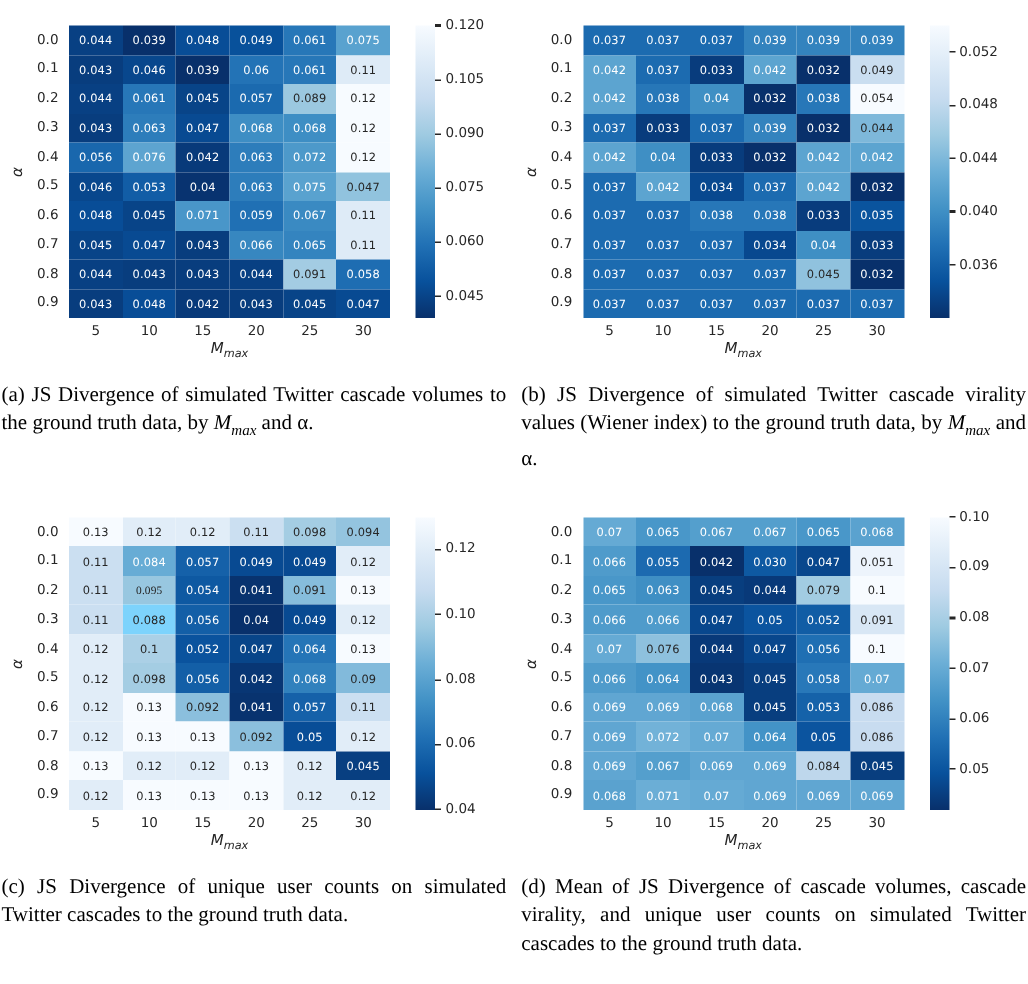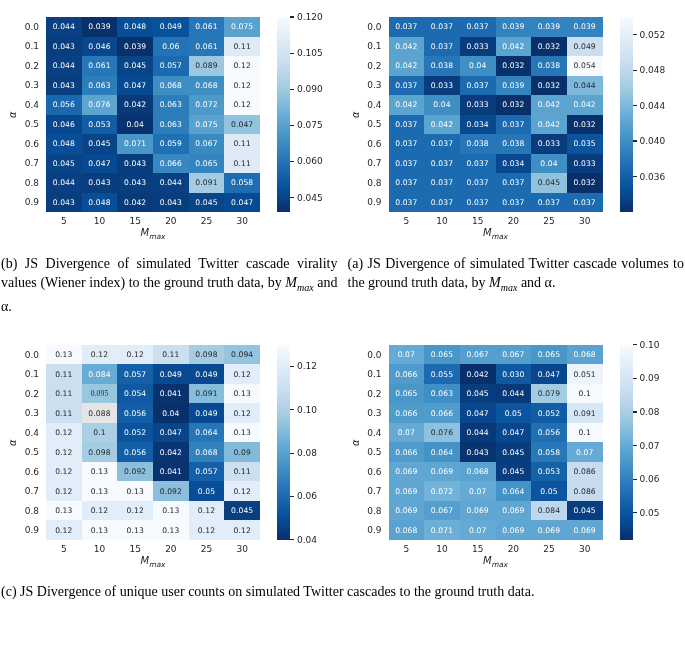--- a/index.html
+++ b/index.html
@@ -308,8 +308,8 @@
   </div>
 
   <div class="captions-row">
+    <div class="caption"><span>(a) JS Divergence of simulated Twitter cascade volumes to the ground truth data, by </span><i>M</i><sub>max</sub><span> and α.</span></div>
     <div class="caption"><span>(b) JS Divergence of simulated Twitter cascade virality values (Wiener index) to the ground truth data, by </span><i>M</i><sub>max</sub><span> and α.</span></div>
-    <div class="caption"><span>(a) JS Divergence of simulated Twitter cascade volumes to the ground truth data, by </span><i>M</i><sub>max</sub><span> and α.</span></div>
   </div>
 
   <div class="panels-row">

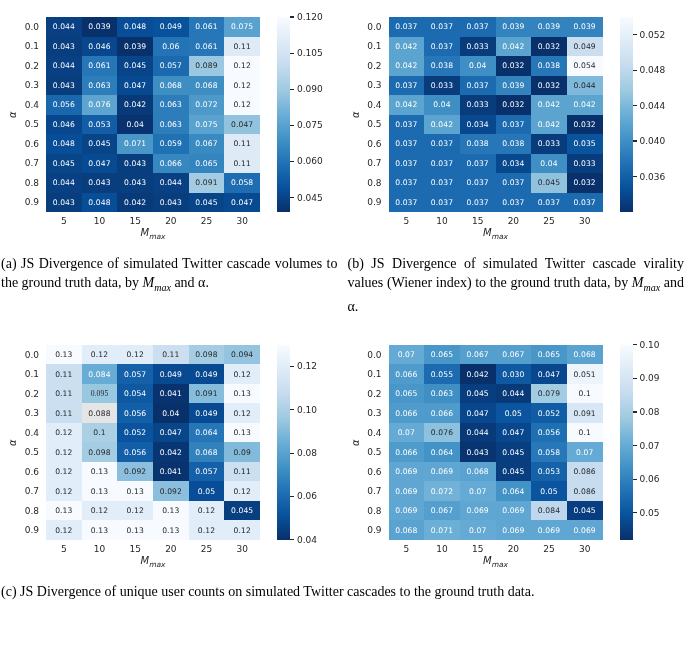--- a/index.html
+++ b/index.html
@@ -350,7 +350,7 @@
             <div class="cell" style="background: rgb(134, 189, 220); color: rgb(38, 38, 38);">0.091</div>
             <div class="cell" style="background: rgb(247, 251, 255); color: rgb(38, 38, 38);">0.13</div>
             <div class="cell" style="background: rgb(203, 223, 241); color: rgb(38, 38, 38);">0.11</div>
-            <div class="cell" style="background: #e5e5e5; color: rgb(38, 38, 38);">0.088</div>
+            <div class="cell" style="background: #7dd3fc; color: rgb(38, 38, 38);">0.088</div>
             <div class="cell" style="background: rgb(19, 95, 167); color: rgb(255, 255, 255);">0.056</div>
             <div class="cell" style="background: rgb(8, 48, 107); color: rgb(255, 255, 255);">0.04</div>
             <div class="cell" style="background: rgb(8, 74, 146); color: rgb(255, 255, 255);">0.049</div>

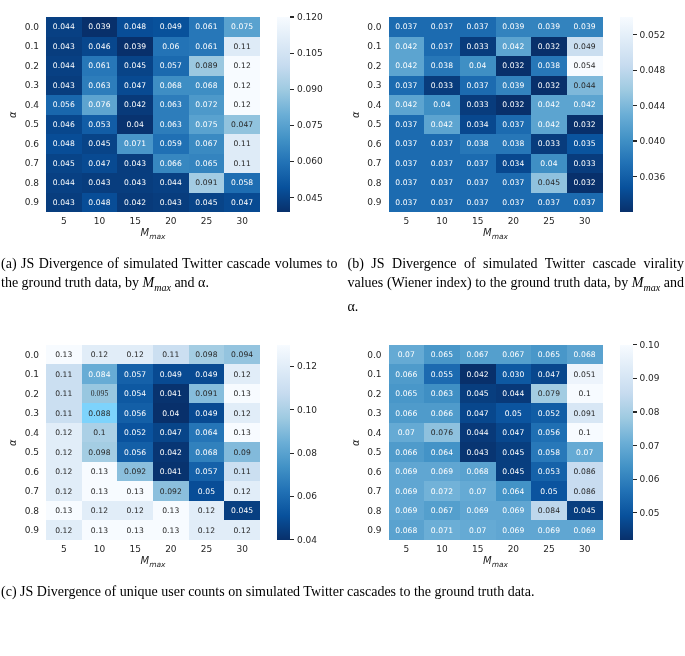--- a/index.html
+++ b/index.html
@@ -551,6 +551,7 @@
 
   <div class="captions-row">
     <div class="caption"><span>(c) JS Divergence of unique user counts on simulated Twitter cascades to the ground truth data.</span><i></i><sub></sub><span></span></div>
+    <div class="caption"><span>(d) Mean of JS Divergence of cascade volumes, cascade virality, and unique user counts on simulated Twitter cascades to the ground truth data.</span><i></i><sub></sub><span></span></div>
   </div>
 
 </div>

